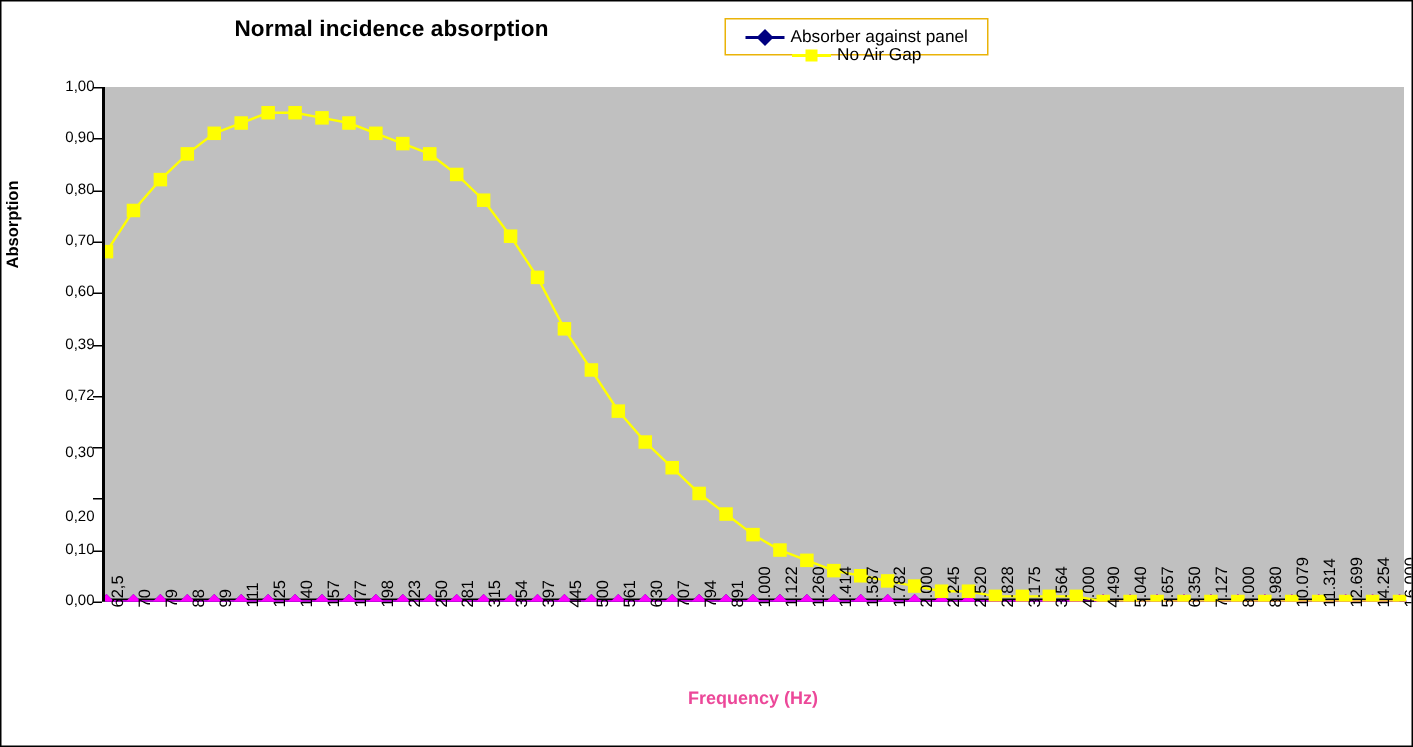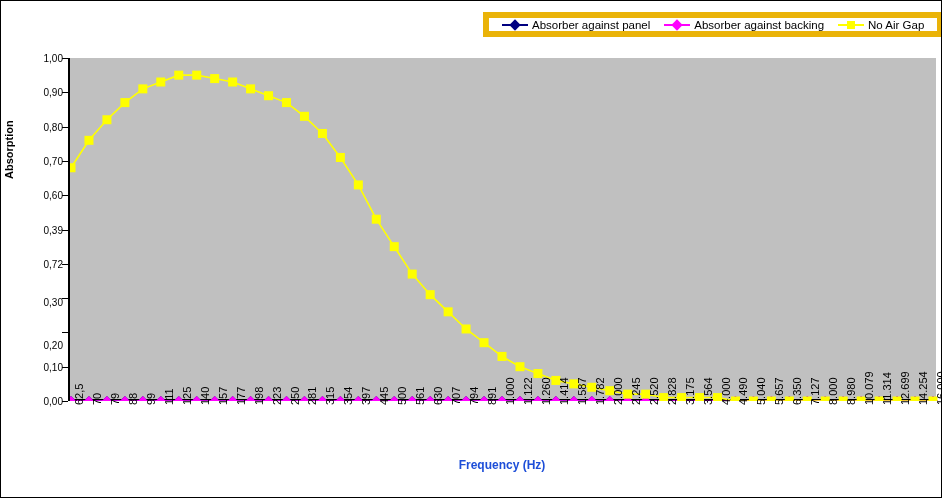--- a/index.html
+++ b/index.html
@@ -145,6 +145,7 @@
 
 <div id="chart-window">
 
+  <div id="chart-title">Normal incidence absorption</div>
 
   <div id="legend">
       <div class="legend-entry">

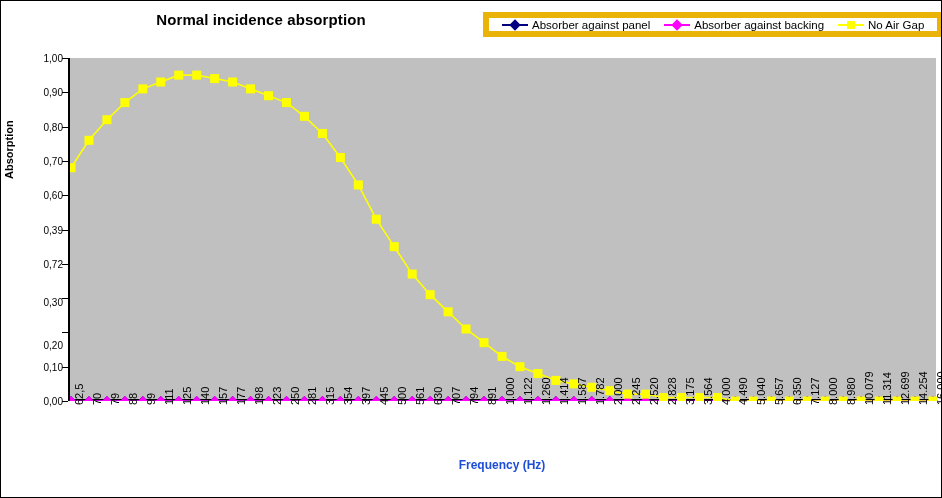--- a/index.html
+++ b/index.html
@@ -36,11 +36,12 @@
     position: absolute;
     left: 482px; top: 11px;
     height: 25px;
-    border: 6px solid #eab308;
+    border: 1px solid #eab308;
     background: #ffffff;
     display: flex;
     align-items: center;
     padding: 6px 6px;
+    flex-direction: column;
   }
   .legend-entry {
     display: flex;

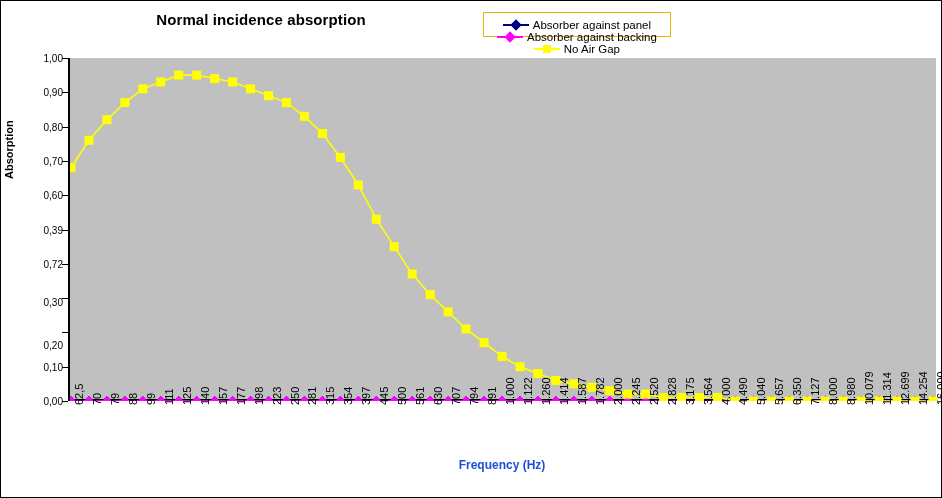--- a/index.html
+++ b/index.html
@@ -155,13 +155,6 @@
           <span class="lg-mark diamond" style="background: rgb(0, 0, 128);"></span>
         </span>
         <span class="legend-label">Absorber against panel</span>
-      </div>
-      <div class="legend-entry">
-        <span class="legend-swatch">
-          <span class="lg-line" style="background: rgb(255, 0, 255);"></span>
-          <span class="lg-mark diamond" style="background: rgb(255, 0, 255);"></span>
-        </span>
-        <span class="legend-label">Absorber against backing</span>
       </div>
       <div class="legend-entry">
         <span class="legend-swatch">

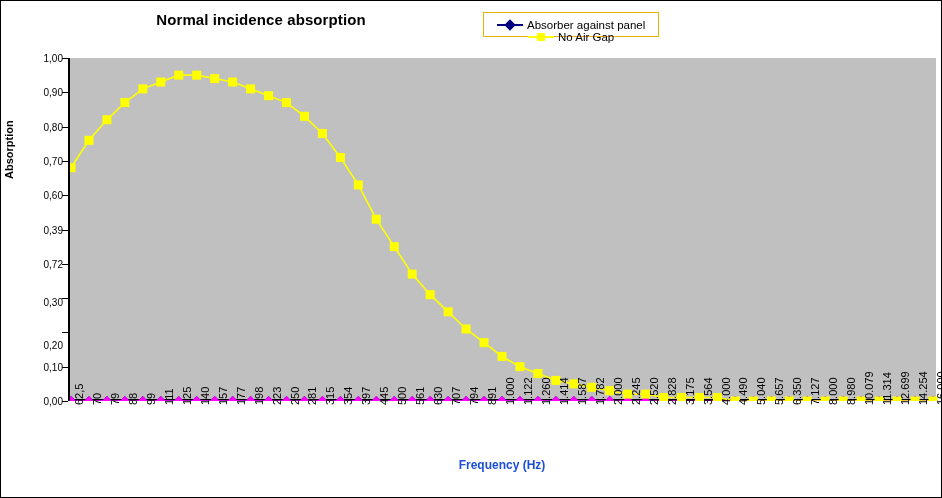--- a/index.html
+++ b/index.html
@@ -138,7 +138,7 @@
     text-align: center;
     font-size: 12px;
     font-weight: bold;
-    color: #1d4ed8;
+    color: #ec4899;
   }
 </style>
 </head>

